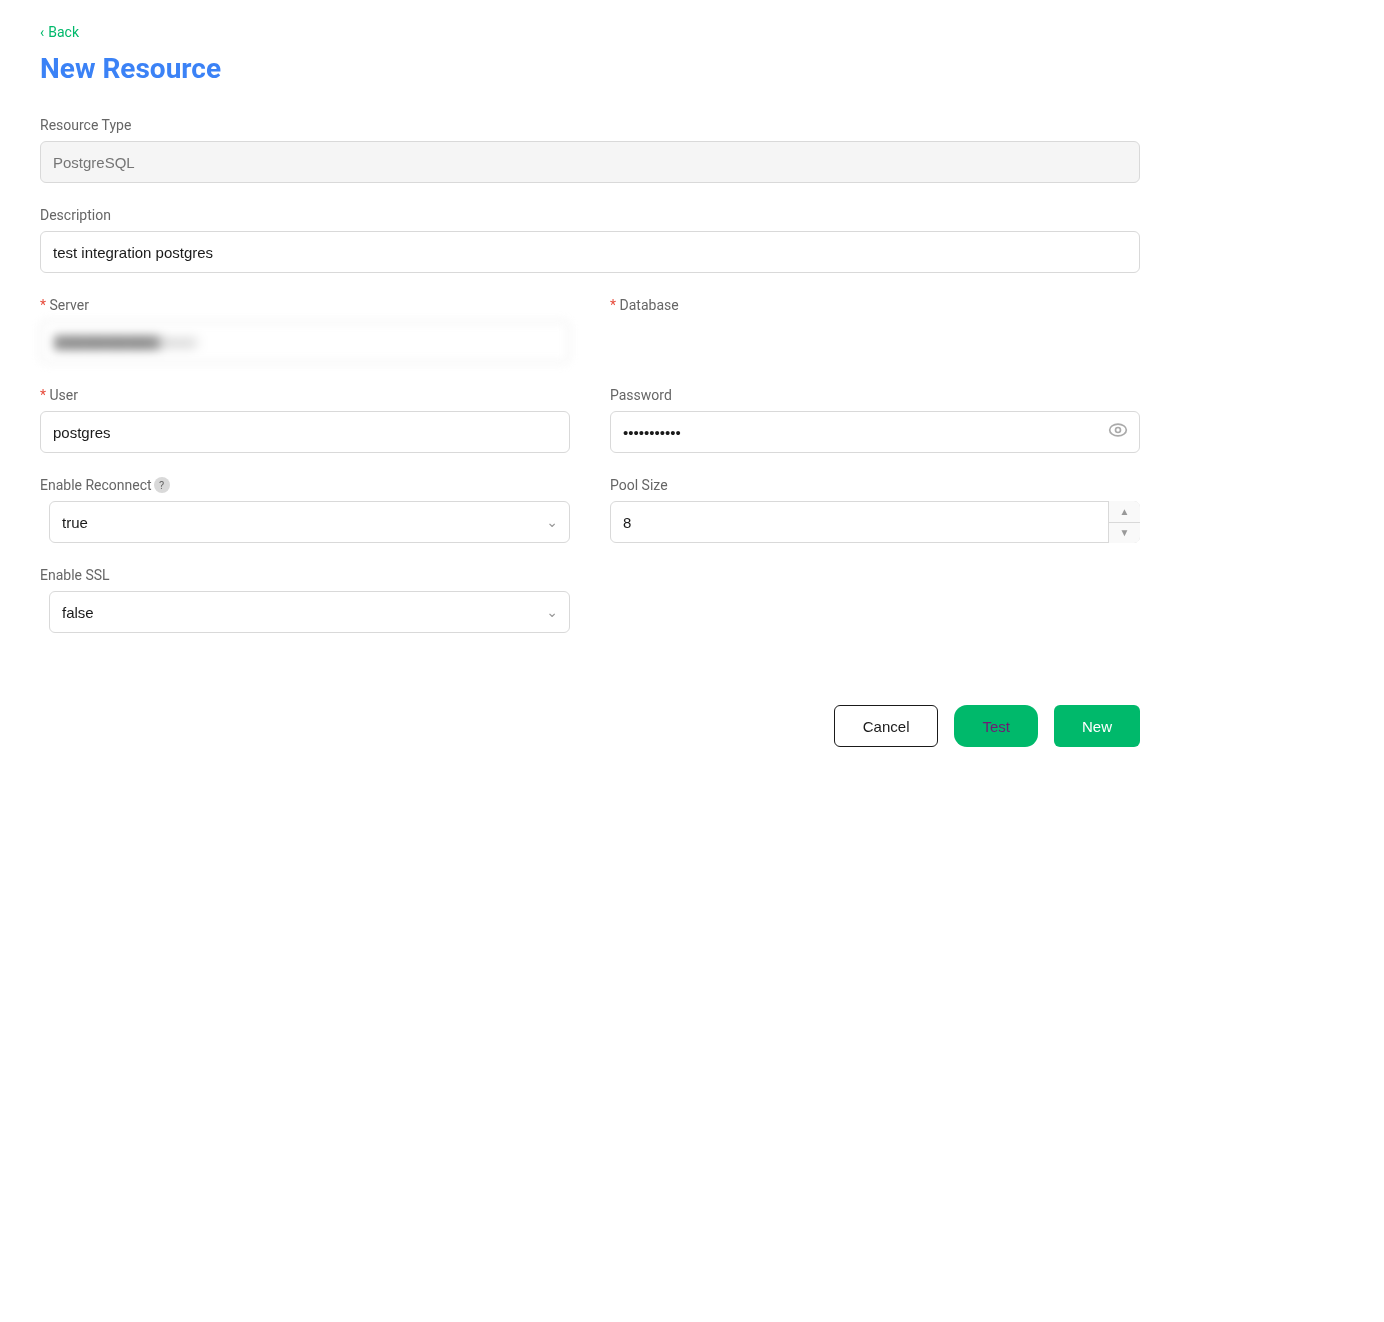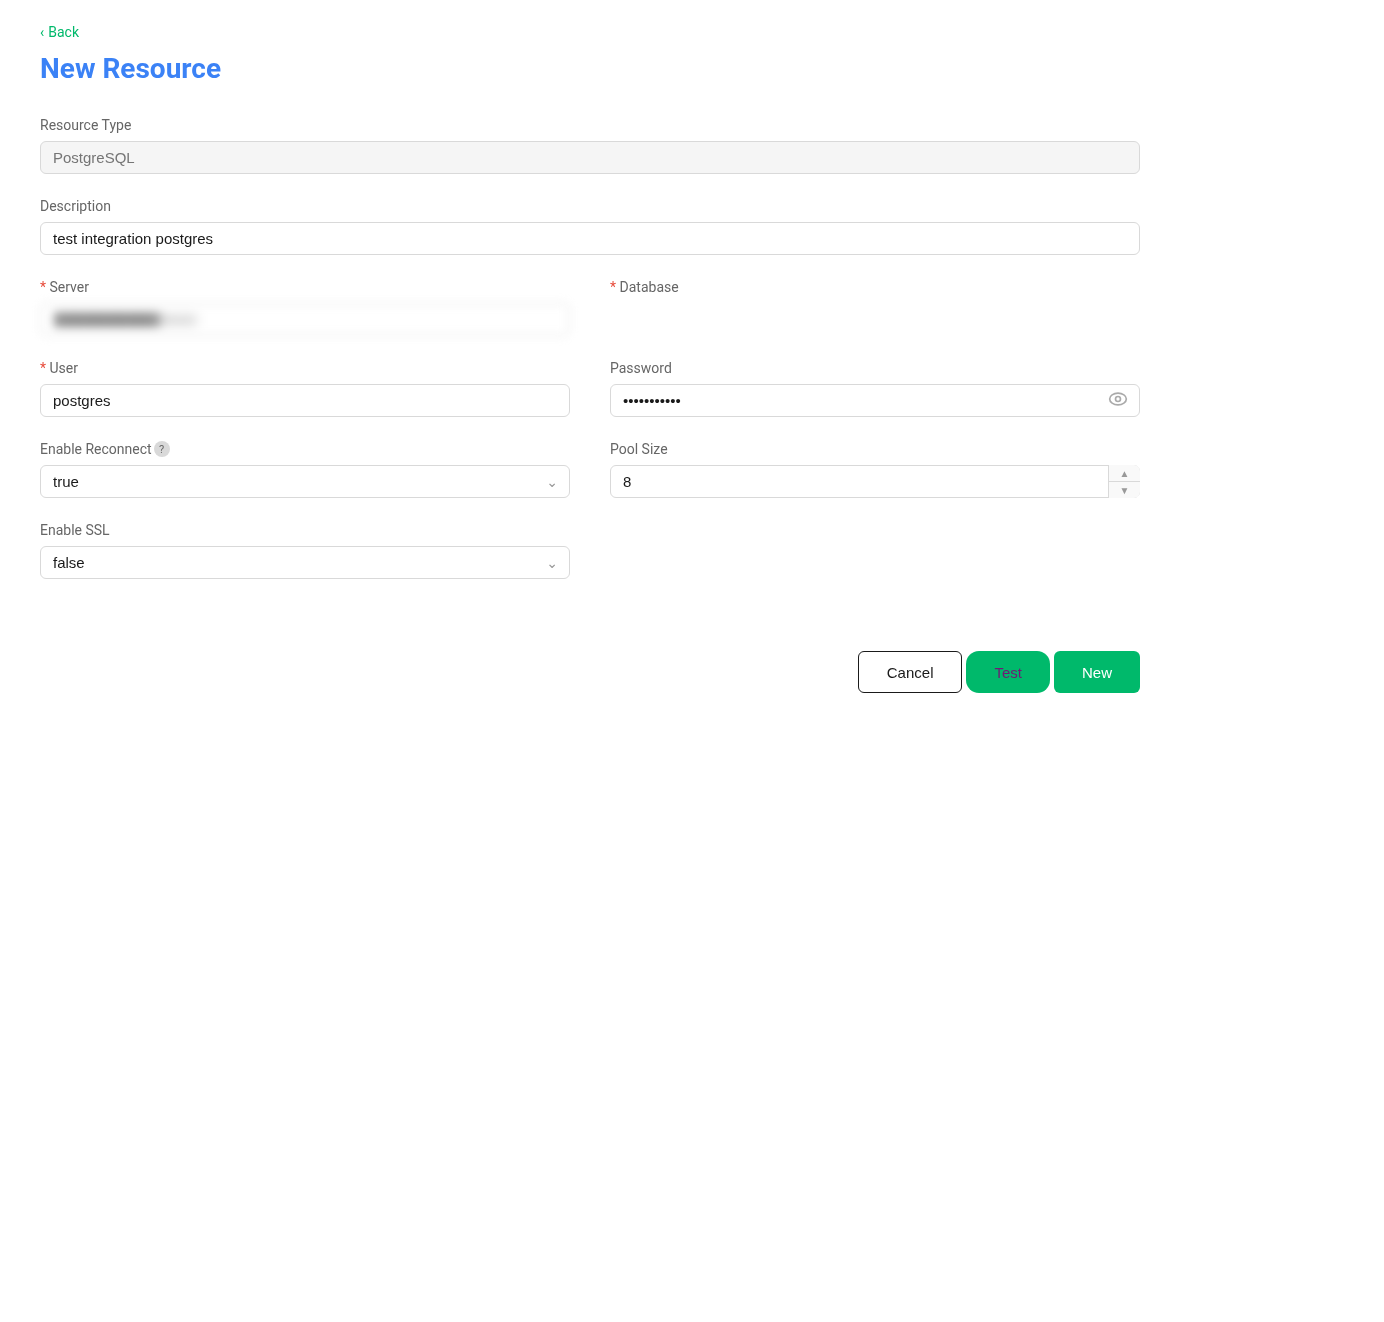--- a/index.html
+++ b/index.html
@@ -62,7 +62,7 @@
 
     .form-input {
       width: 100%;
-      height: 33px;
+      height: 42px;
       border: 1px solid #d9d9d9;
       border-radius: 6px;
       padding: 0 12px;

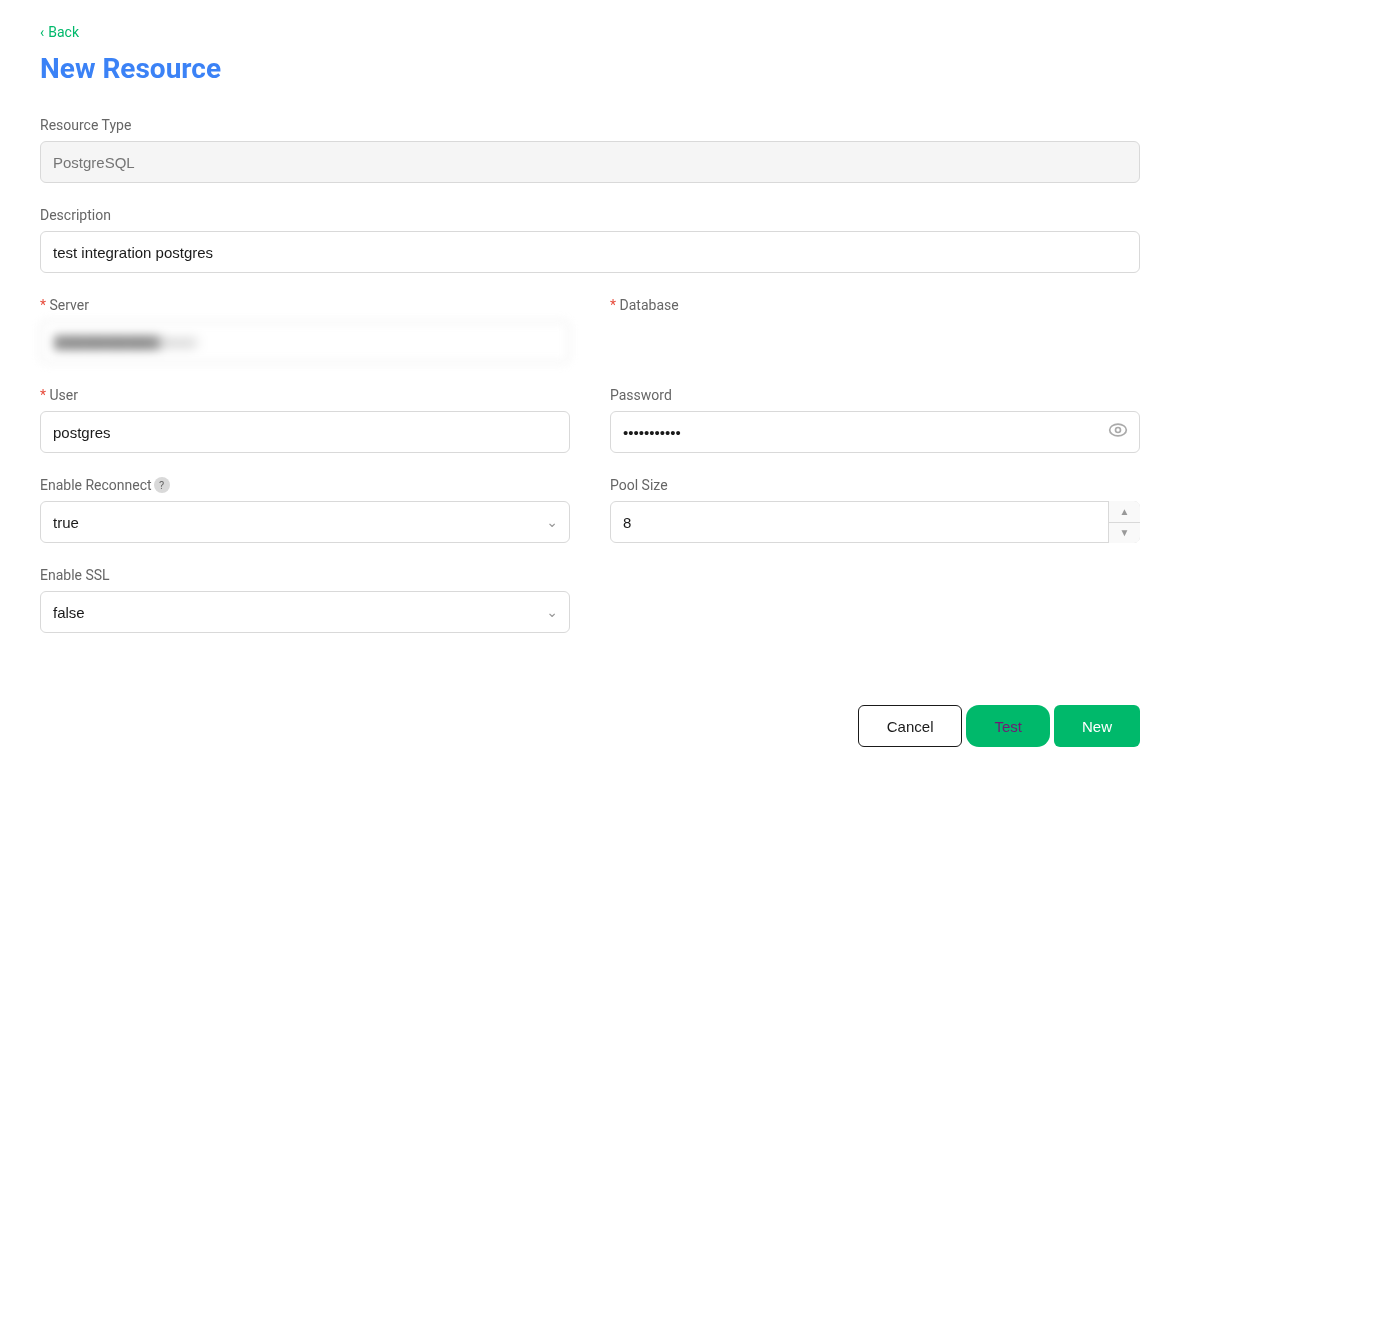--- a/index.html
+++ b/index.html
@@ -104,6 +104,7 @@
 
     .select-wrapper {
       position: relative;
+      margin-left: 9px;
     }
 
     .select-wrapper .form-input {

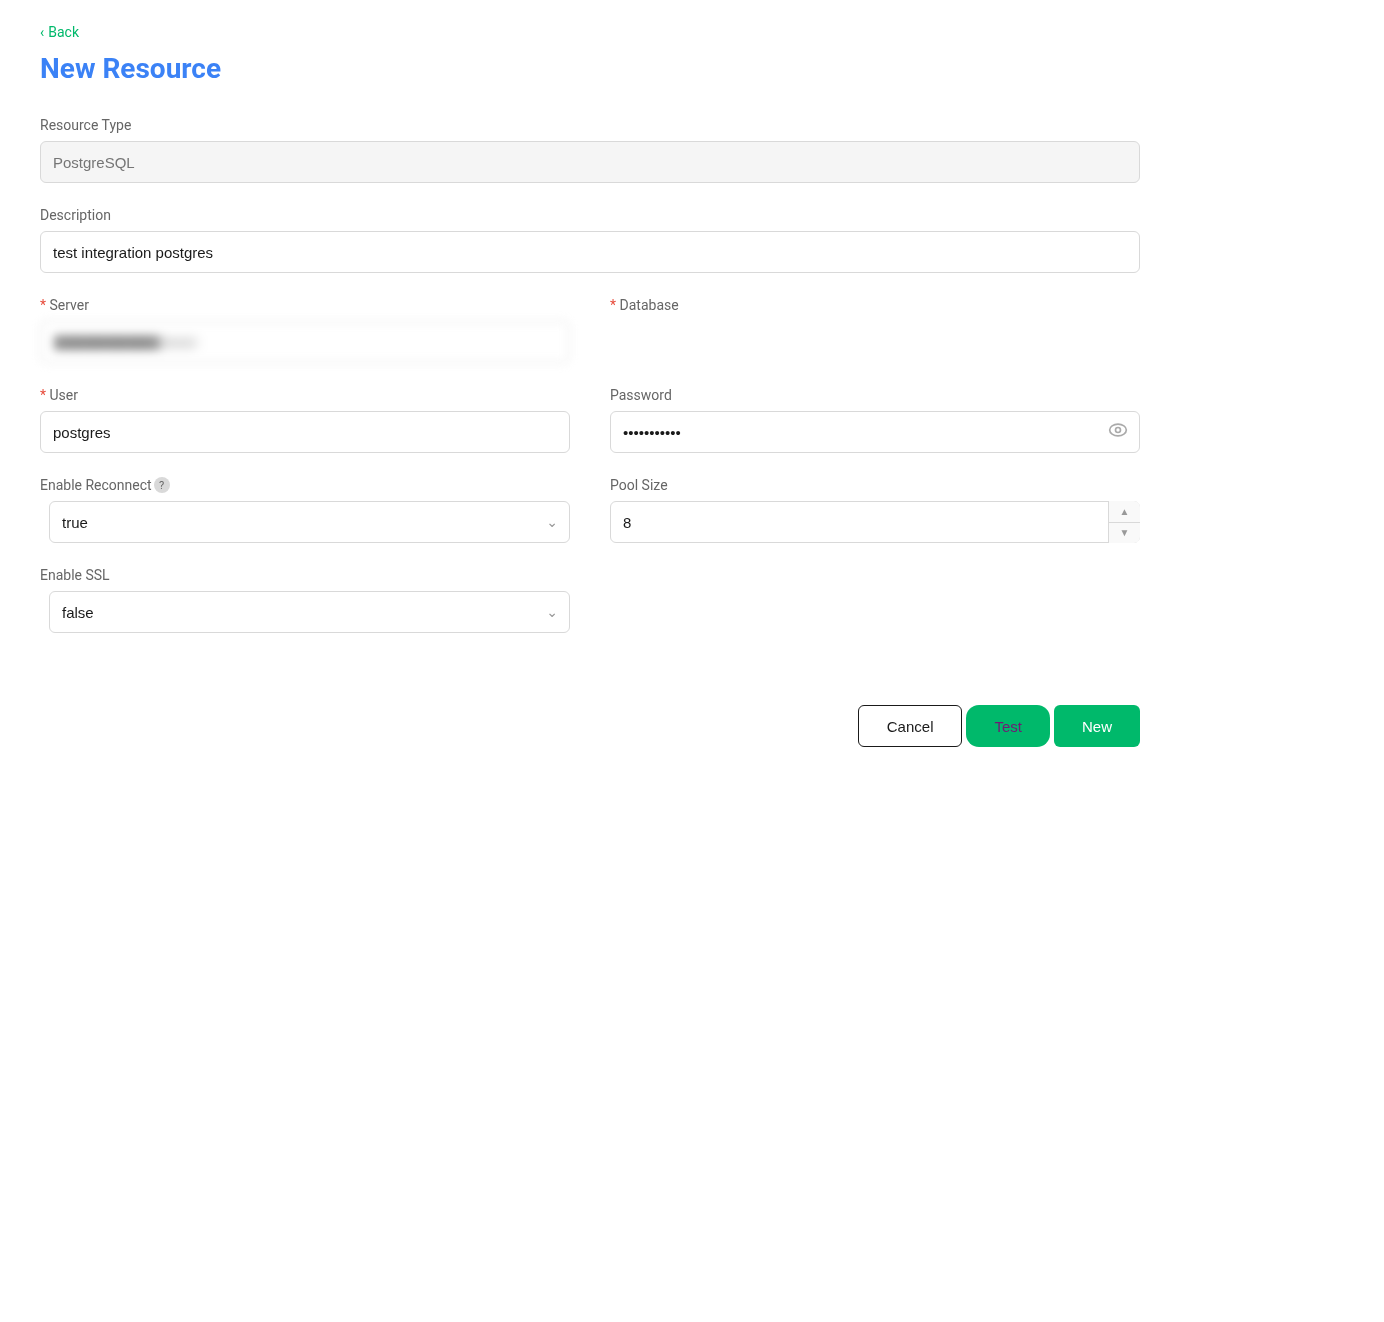--- a/index.html
+++ b/index.html
@@ -188,7 +188,7 @@
     .actions-row {
       display: flex;
       justify-content: flex-end;
-      gap: 4px;
+      gap: 16px;
       margin-top: 48px;
       padding-top: 24px;
     }

